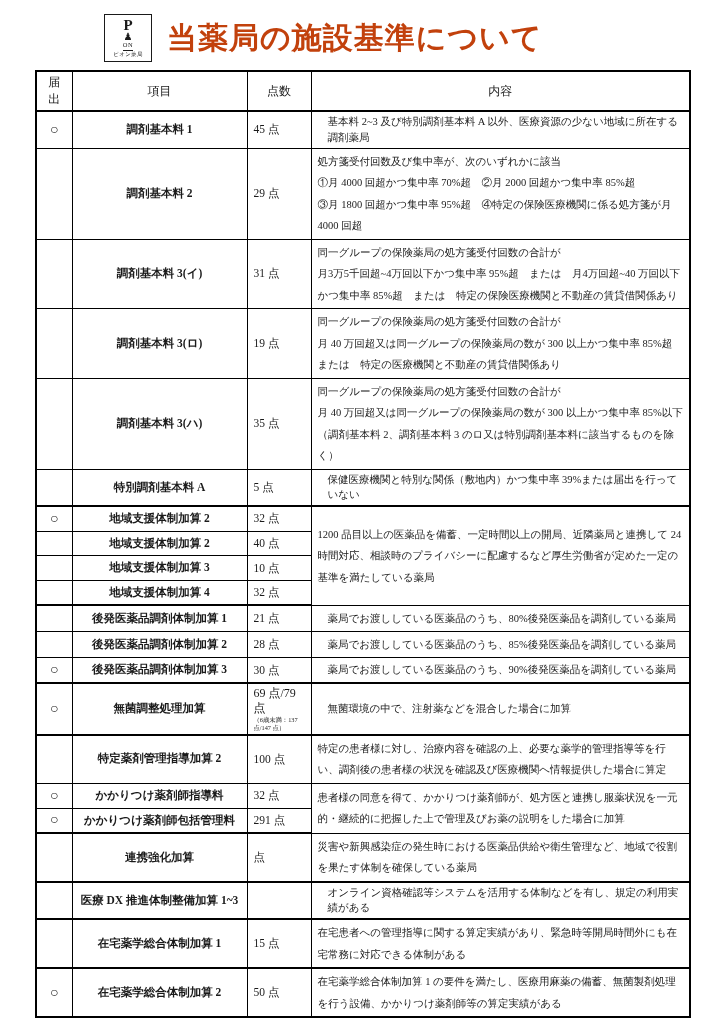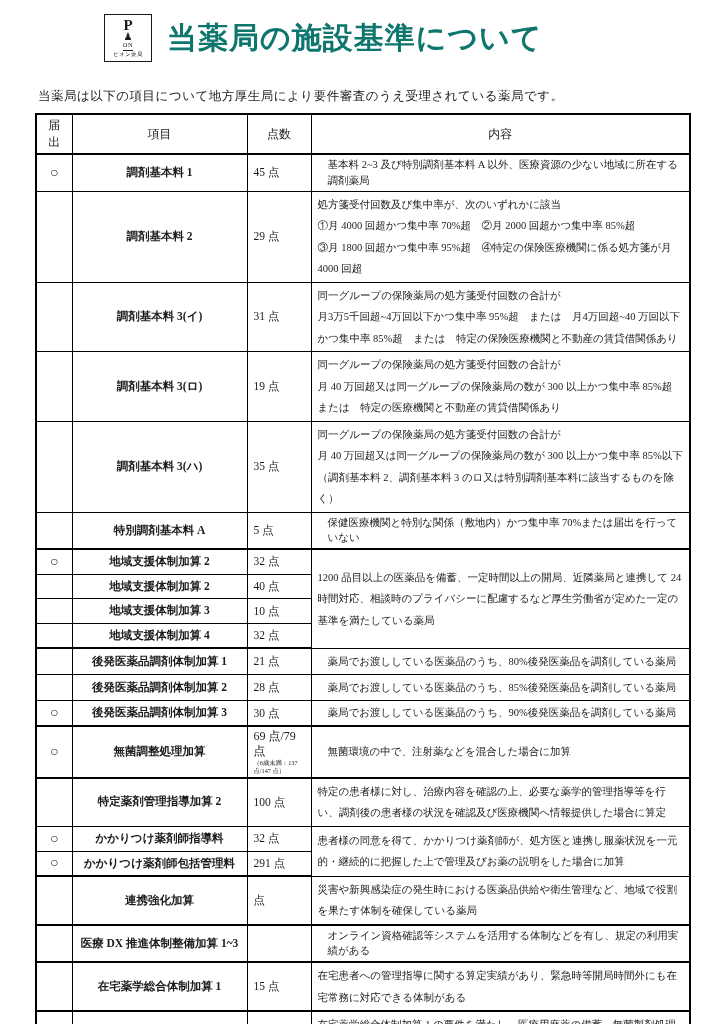--- a/index.html
+++ b/index.html
@@ -88,7 +88,7 @@
       <span class="on">ON</span>
       <span class="cap">ピオン薬局</span>
     </div>
-    <div class="page-title" style="color:#0f766e">当薬局の施設基準について</div>
+    <div class="page-title" style="color:#c2410c">当薬局の施設基準について</div>
   </div>
 
   <div class="intro">当薬局は以下の項目について地方厚生局により要件審査のうえ受理されている薬局です。</div>

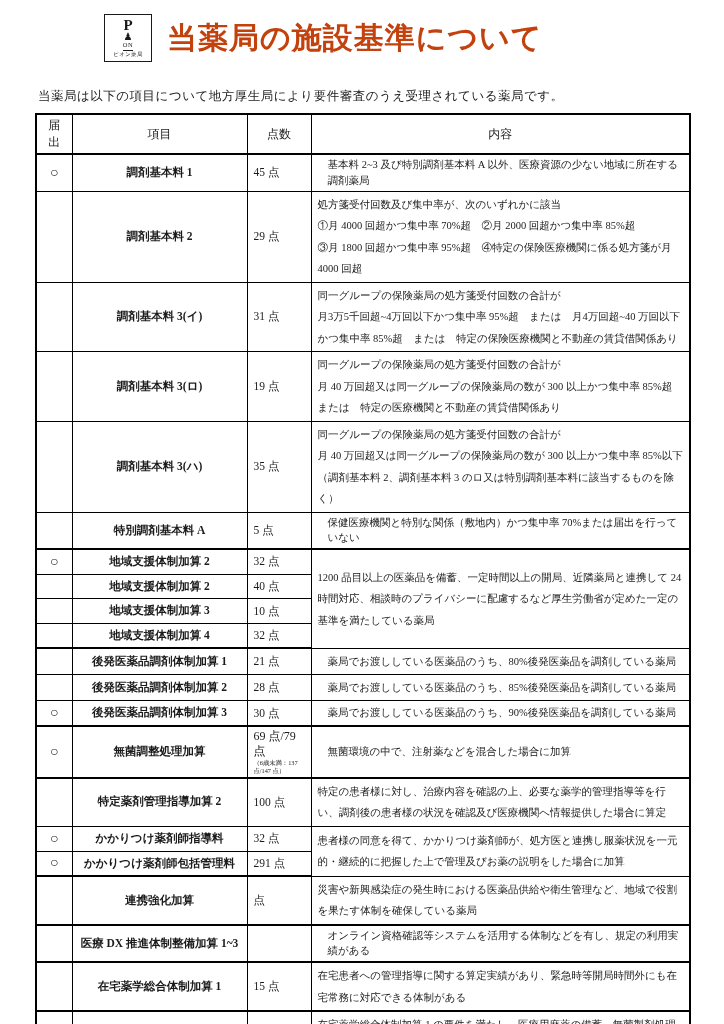--- a/index.html
+++ b/index.html
@@ -91,7 +91,6 @@
     <div class="page-title" style="color:#c2410c">当薬局の施設基準について</div>
   </div>
 
-  <div class="intro">当薬局は以下の項目について地方厚生局により要件審査のうえ受理されている薬局です。</div>
 
   <table class="std">
     <colgroup>

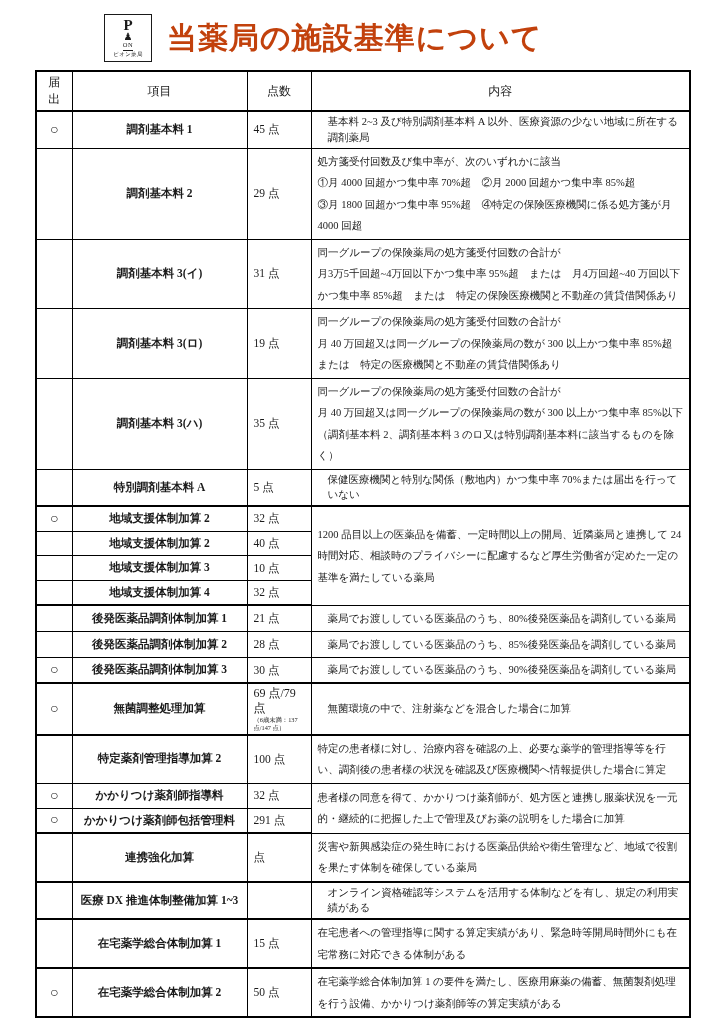--- a/index.html
+++ b/index.html
@@ -148,7 +148,7 @@
         <td class="c-notify"></td>
         <td class="c-item">特別調剤基本料 A</td>
         <td class="c-points">5 点</td>
-        <td class="c-content single">保健医療機関と特別な関係（敷地内）かつ集中率 70%または届出を行っていない</td>
+        <td class="c-content single">保健医療機関と特別な関係（敷地内）かつ集中率 39%または届出を行っていない</td>
       </tr>
 
       <tr style="height:22px">

